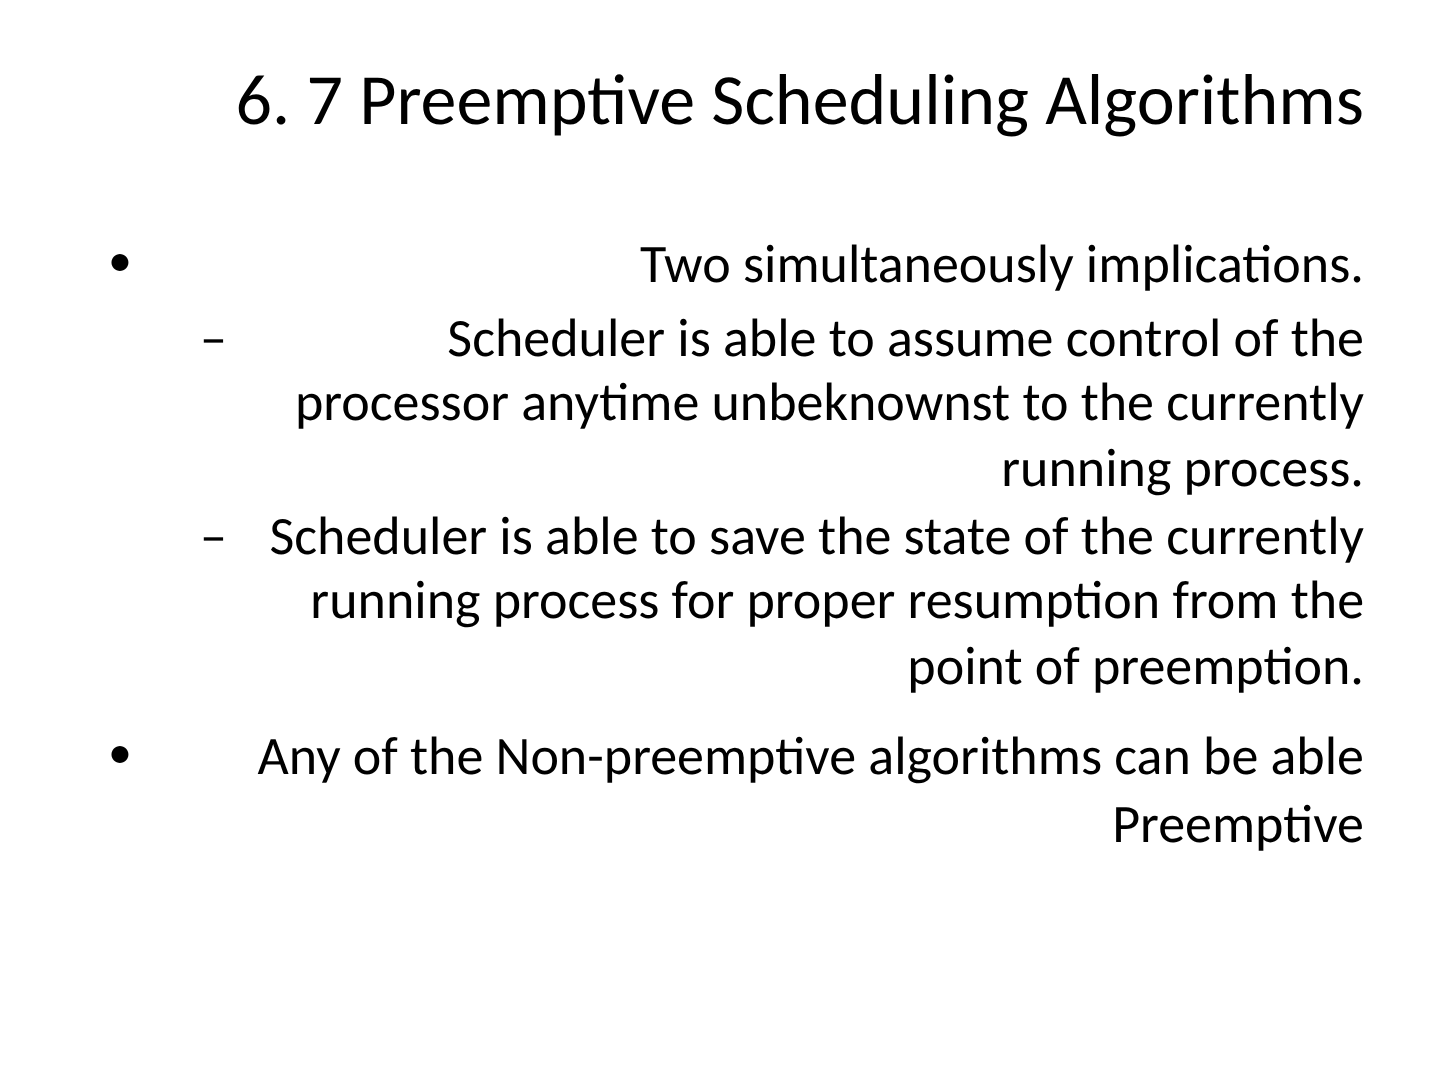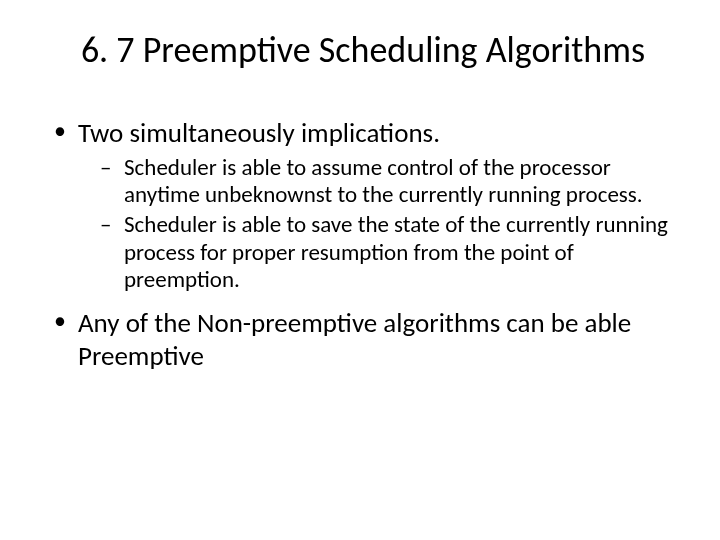--- a/index.html
+++ b/index.html
@@ -19,7 +19,7 @@
     .title {
       font-size: 36px;
       font-weight: 400;
-      text-align: center;
+      text-align: right;
       margin-bottom: 44px;
       letter-spacing: 0px;
       padding-left: 6px;

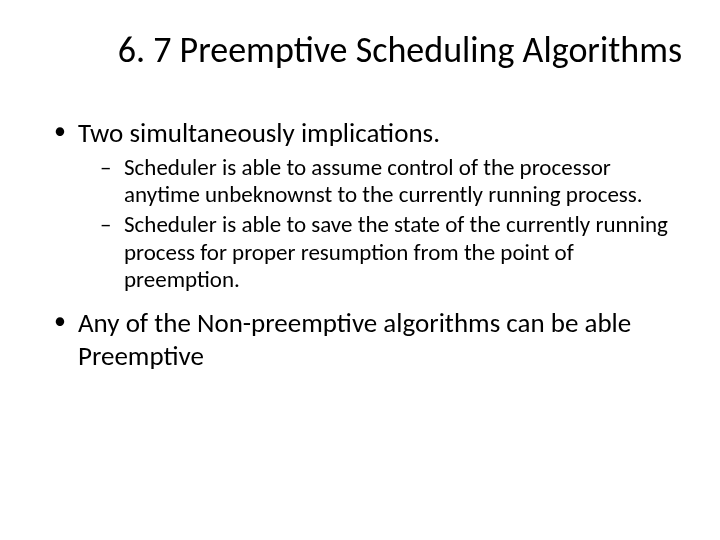--- a/index.html
+++ b/index.html
@@ -6,6 +6,7 @@
       margin: 0;
       padding: 0;
       box-sizing: border-box;
+      text-align: right;
     }
     body {
       width: 720px;

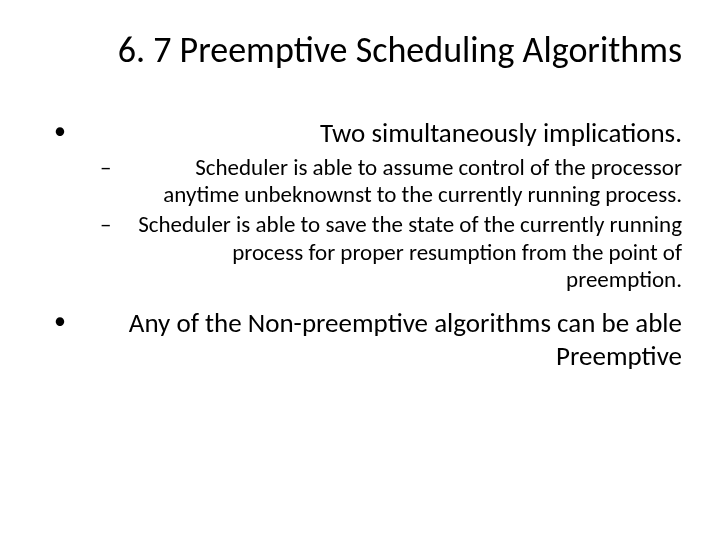--- a/index.html
+++ b/index.html
@@ -41,7 +41,7 @@
       font-size: 24px;
     }
     .bullet-lvl2 {
-      font-size: 23px;
+      font-size: 27px;
       margin-left: 62px;
       margin-bottom: 2px;
       position: relative;

